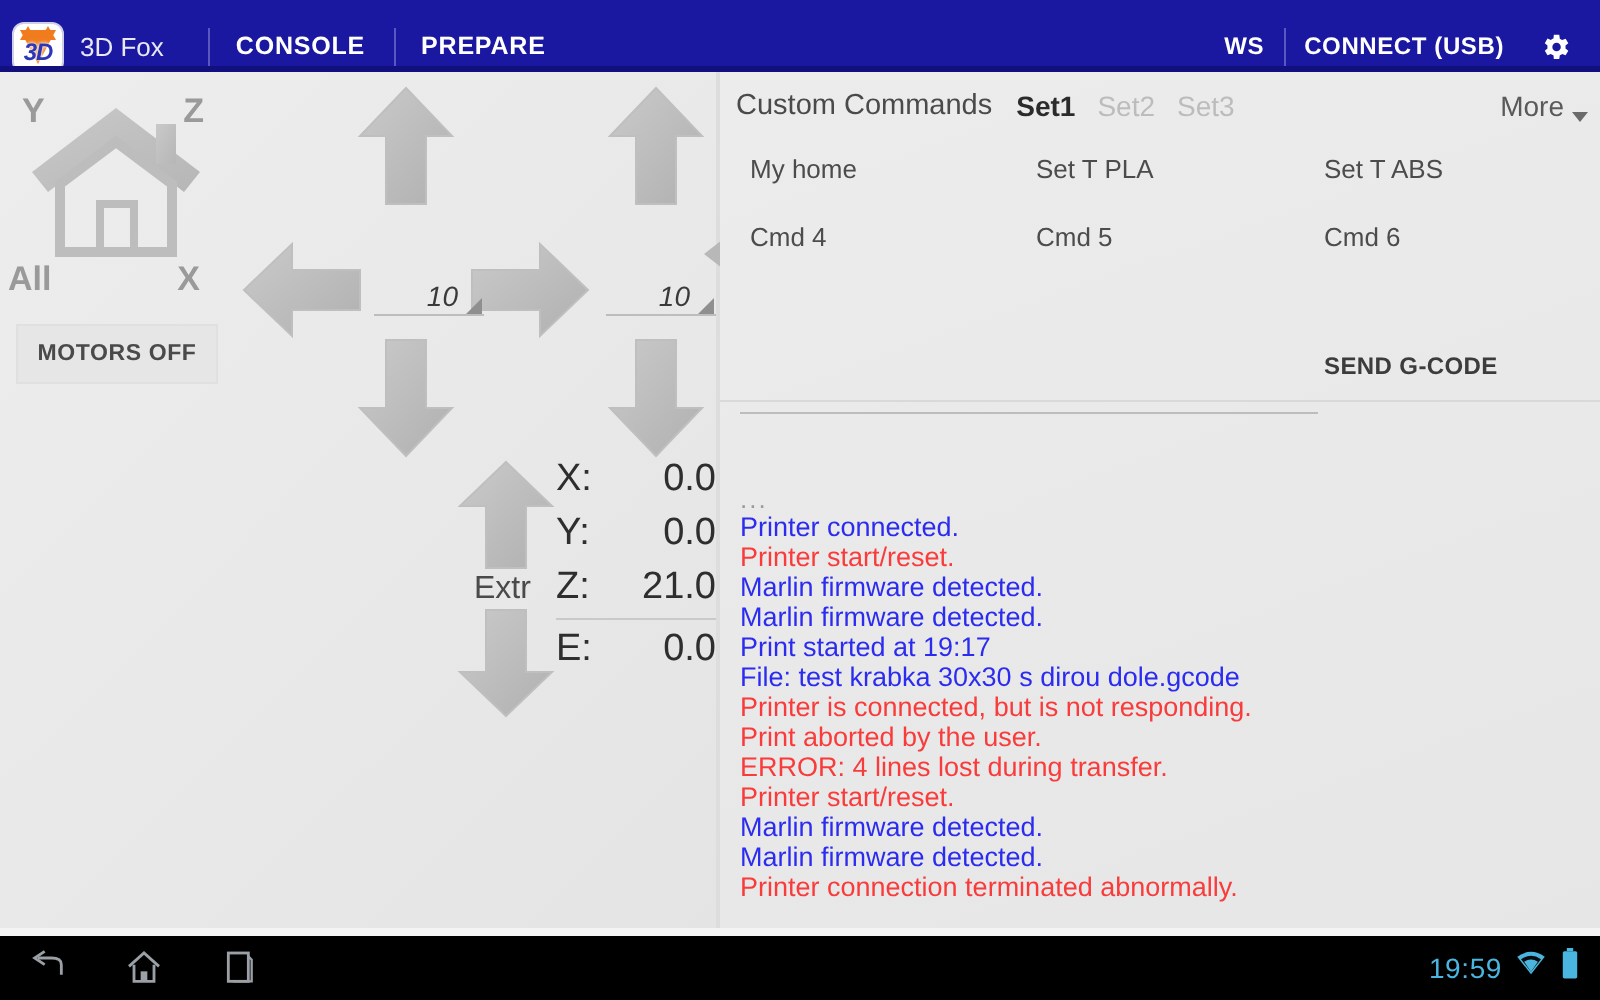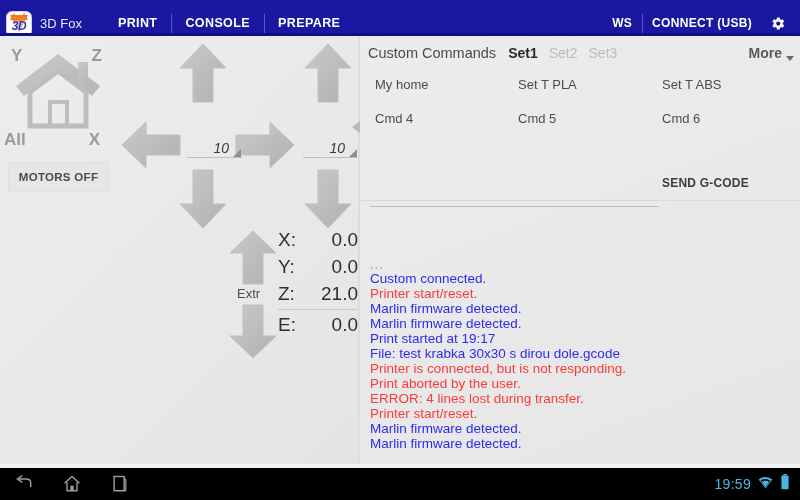--- a/index.html
+++ b/index.html
@@ -385,7 +385,6 @@
     <div class="app-title">3D Fox</div>
 
     <div class="nav-tabs">
-      <div class="nav-tab">PRINT</div>
       <div class="nav-tab sep-left">CONSOLE</div>
       <div class="nav-tab sep-left active">PREPARE</div>
     </div>

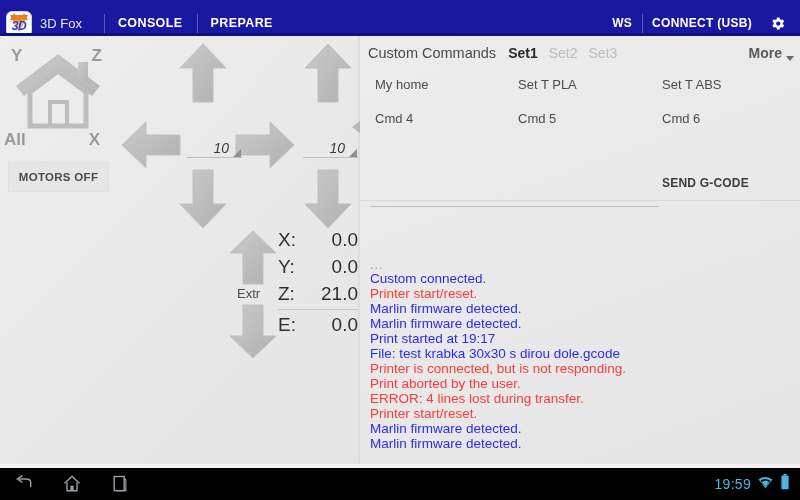--- a/index.html
+++ b/index.html
@@ -264,7 +264,6 @@
     font-size: 14px; color: #5a5a5a;
     display: flex; align-items: flex-end;
     cursor: pointer;
-    font-weight: bold;
   }
   .cc-more .chev {
     margin-left: 4px;

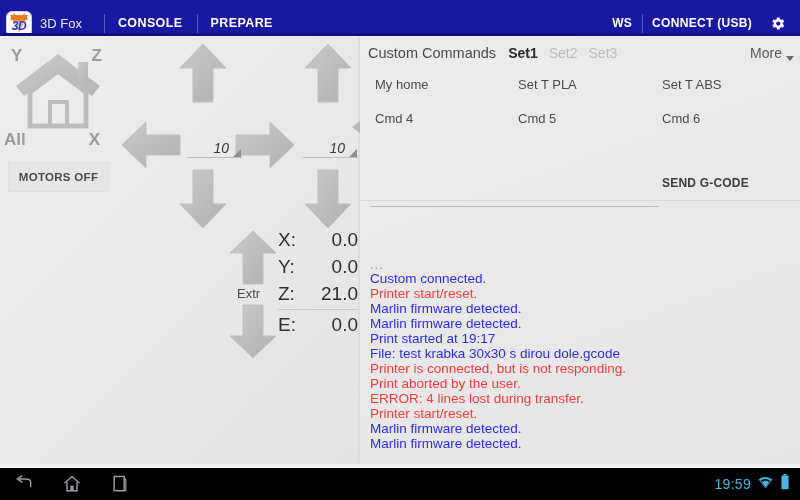--- a/index.html
+++ b/index.html
@@ -544,7 +544,7 @@
     <div class="console">
       <div class="log-inner" id="log-inner">
           <div class="log-line dots">...</div>
-          <div class="log-line blue">Custom connected.</div>
+          <div class="log-line blue">Printer connected.</div>
           <div class="log-line red">Printer start/reset.</div>
           <div class="log-line blue">Marlin firmware detected.</div>
           <div class="log-line blue">Marlin firmware detected.</div>

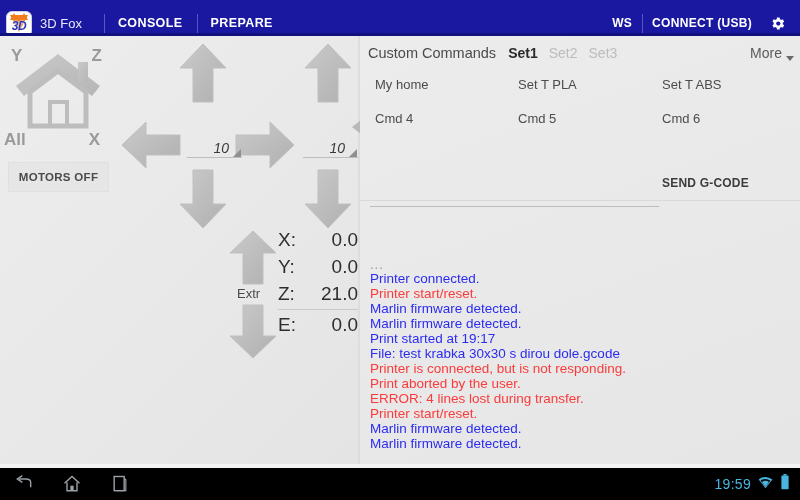--- a/index.html
+++ b/index.html
@@ -229,7 +229,7 @@
   }
   .extr-label {
     position: absolute; left: 237px; top: 250px;
-    font-size: 13px; color: #4a4a4a;
+    font-size: 16px; color: #4a4a4a;
   }
   .fan-on {
     position: absolute; left: 285px; top: 298px;

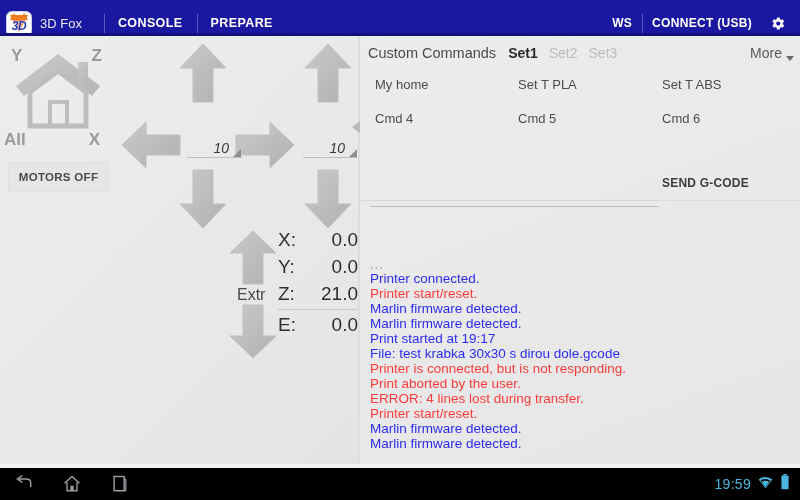--- a/index.html
+++ b/index.html
@@ -556,6 +556,7 @@
           <div class="log-line red">Printer start/reset.</div>
           <div class="log-line blue">Marlin firmware detected.</div>
           <div class="log-line blue">Marlin firmware detected.</div>
+          <div class="log-line red">Printer connection terminated abnormally.</div>
         </div>
     </div>
   </div>

